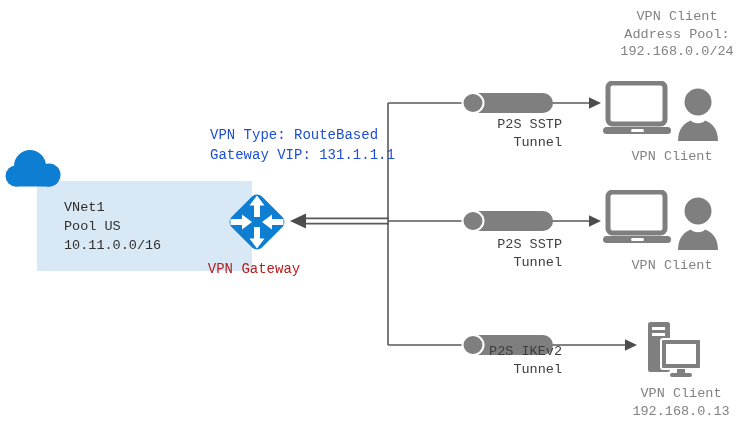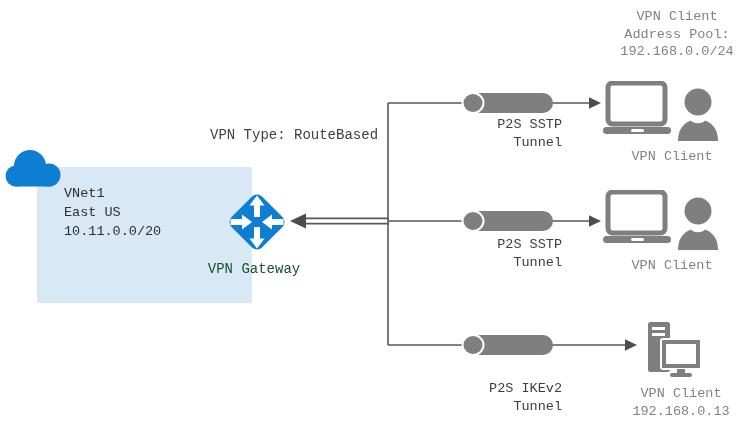--- a/index.html
+++ b/index.html
@@ -20,7 +20,7 @@
     font-size:13.5px;line-height:19px;color:#2f2f2f;
   }
   .gw-info{
-    left:210px;top:126px;font-size:14px;line-height:19.5px;color:#404040;
+    left:210px;top:126px;font-size:14px;line-height:19.5px;color:#1d4ed8;
   }
   .gw-label{
     left:198px;top:261px;width:112px;text-align:center;

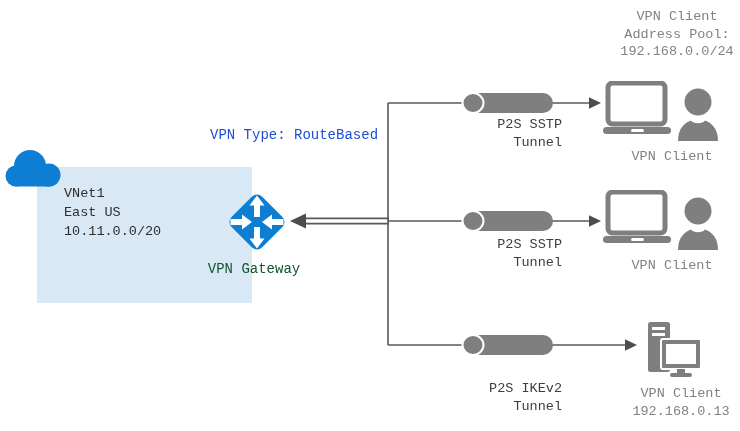--- a/index.html
+++ b/index.html
@@ -97,6 +97,7 @@
 
   <div class="abs gw-info">
     <span class="line-block">VPN Type: RouteBased</span>
+    <span class="line-block">Gateway VIP: 131.1.1.1</span>
   </div>
 
   <svg class="abs" style="left:224px;top:189px;" width="66" height="66" viewBox="0 0 66 66">

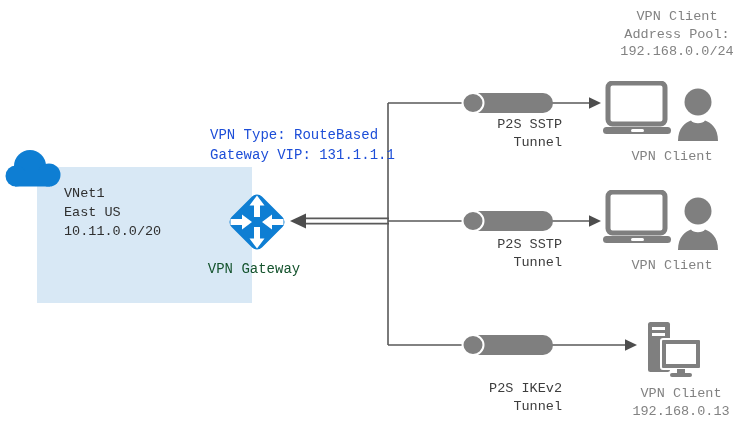--- a/index.html
+++ b/index.html
@@ -13,7 +13,7 @@
     font-size:13.5px;line-height:17.5px;color:#828282;
   }
   .vnet-box{
-    left:37px;top:167px;width:215px;height:136px;background:#d8e8f5;
+    left:37px;top:181px;width:215px;height:90px;background:#d8e8f5;
   }
   .vnet-text{
     position:absolute;left:27px;top:17px;

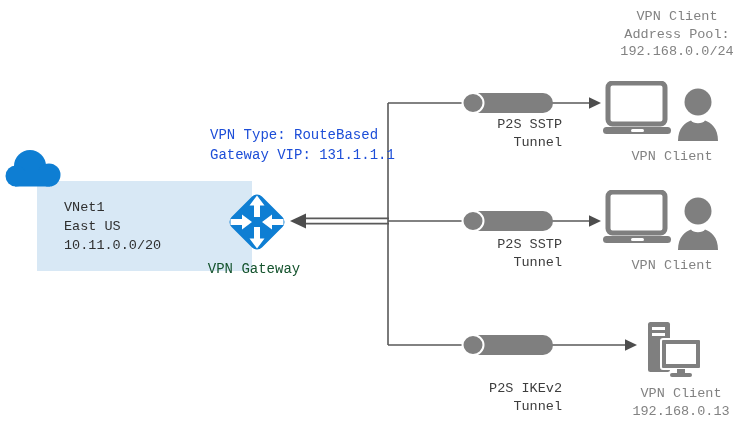--- a/index.html
+++ b/index.html
@@ -81,7 +81,7 @@
   <div class="abs vnet-box">
     <div class="vnet-text">
       <span class="line-block">VNet1</span>
-      <span class="line-block">East US</span>
+      <span class="line-block">Pool US</span>
       <span class="line-block">10.11.0.0/20</span>
     </div>
   </div>

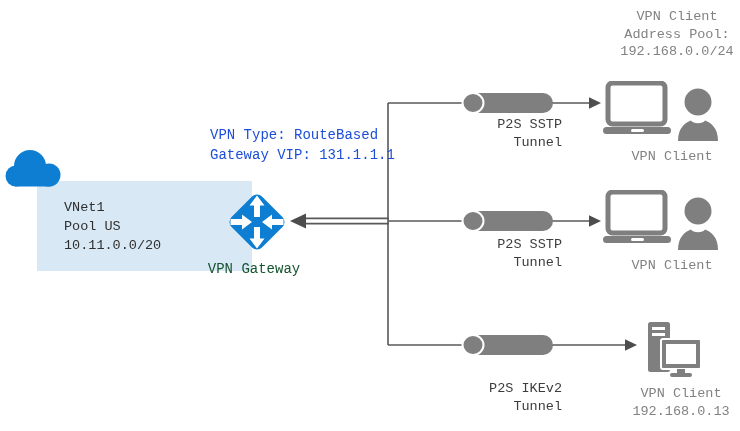--- a/index.html
+++ b/index.html
@@ -82,7 +82,7 @@
     <div class="vnet-text">
       <span class="line-block">VNet1</span>
       <span class="line-block">Pool US</span>
-      <span class="line-block">10.11.0.0/20</span>
+      <span class="line-block">10.11.0.0/16</span>
     </div>
   </div>
 

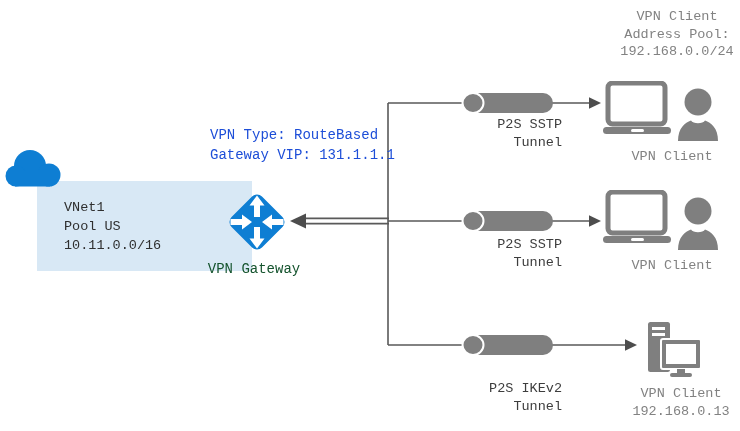--- a/index.html
+++ b/index.html
@@ -24,7 +24,7 @@
   }
   .gw-label{
     left:198px;top:261px;width:112px;text-align:center;
-    font-size:14px;color:#14532d;
+    font-size:14px;color:#b91c1c;
   }
   .tunnel-label{
     width:110px;text-align:right;

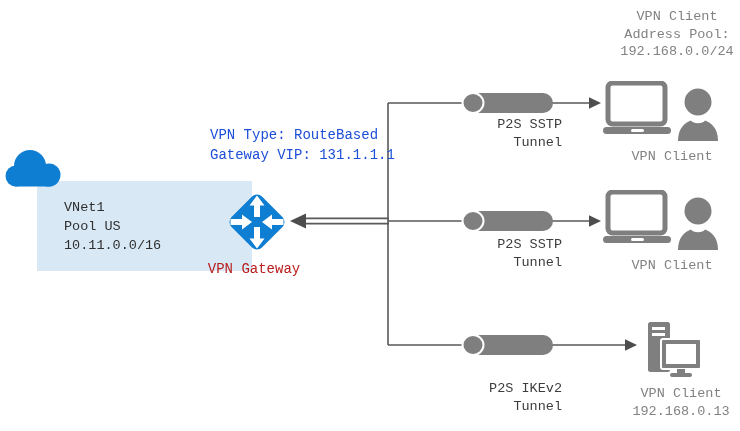--- a/index.html
+++ b/index.html
@@ -120,7 +120,7 @@
     <span class="line-block">P2S SSTP</span>
     <span class="line-block">Tunnel</span>
   </div>
-  <div class="abs tunnel-label" style="left:452px;top:380px;">
+  <div class="abs tunnel-label" style="left:452px;top:343px;">
     <span class="line-block">P2S IKEv2</span>
     <span class="line-block">Tunnel</span>
   </div>

